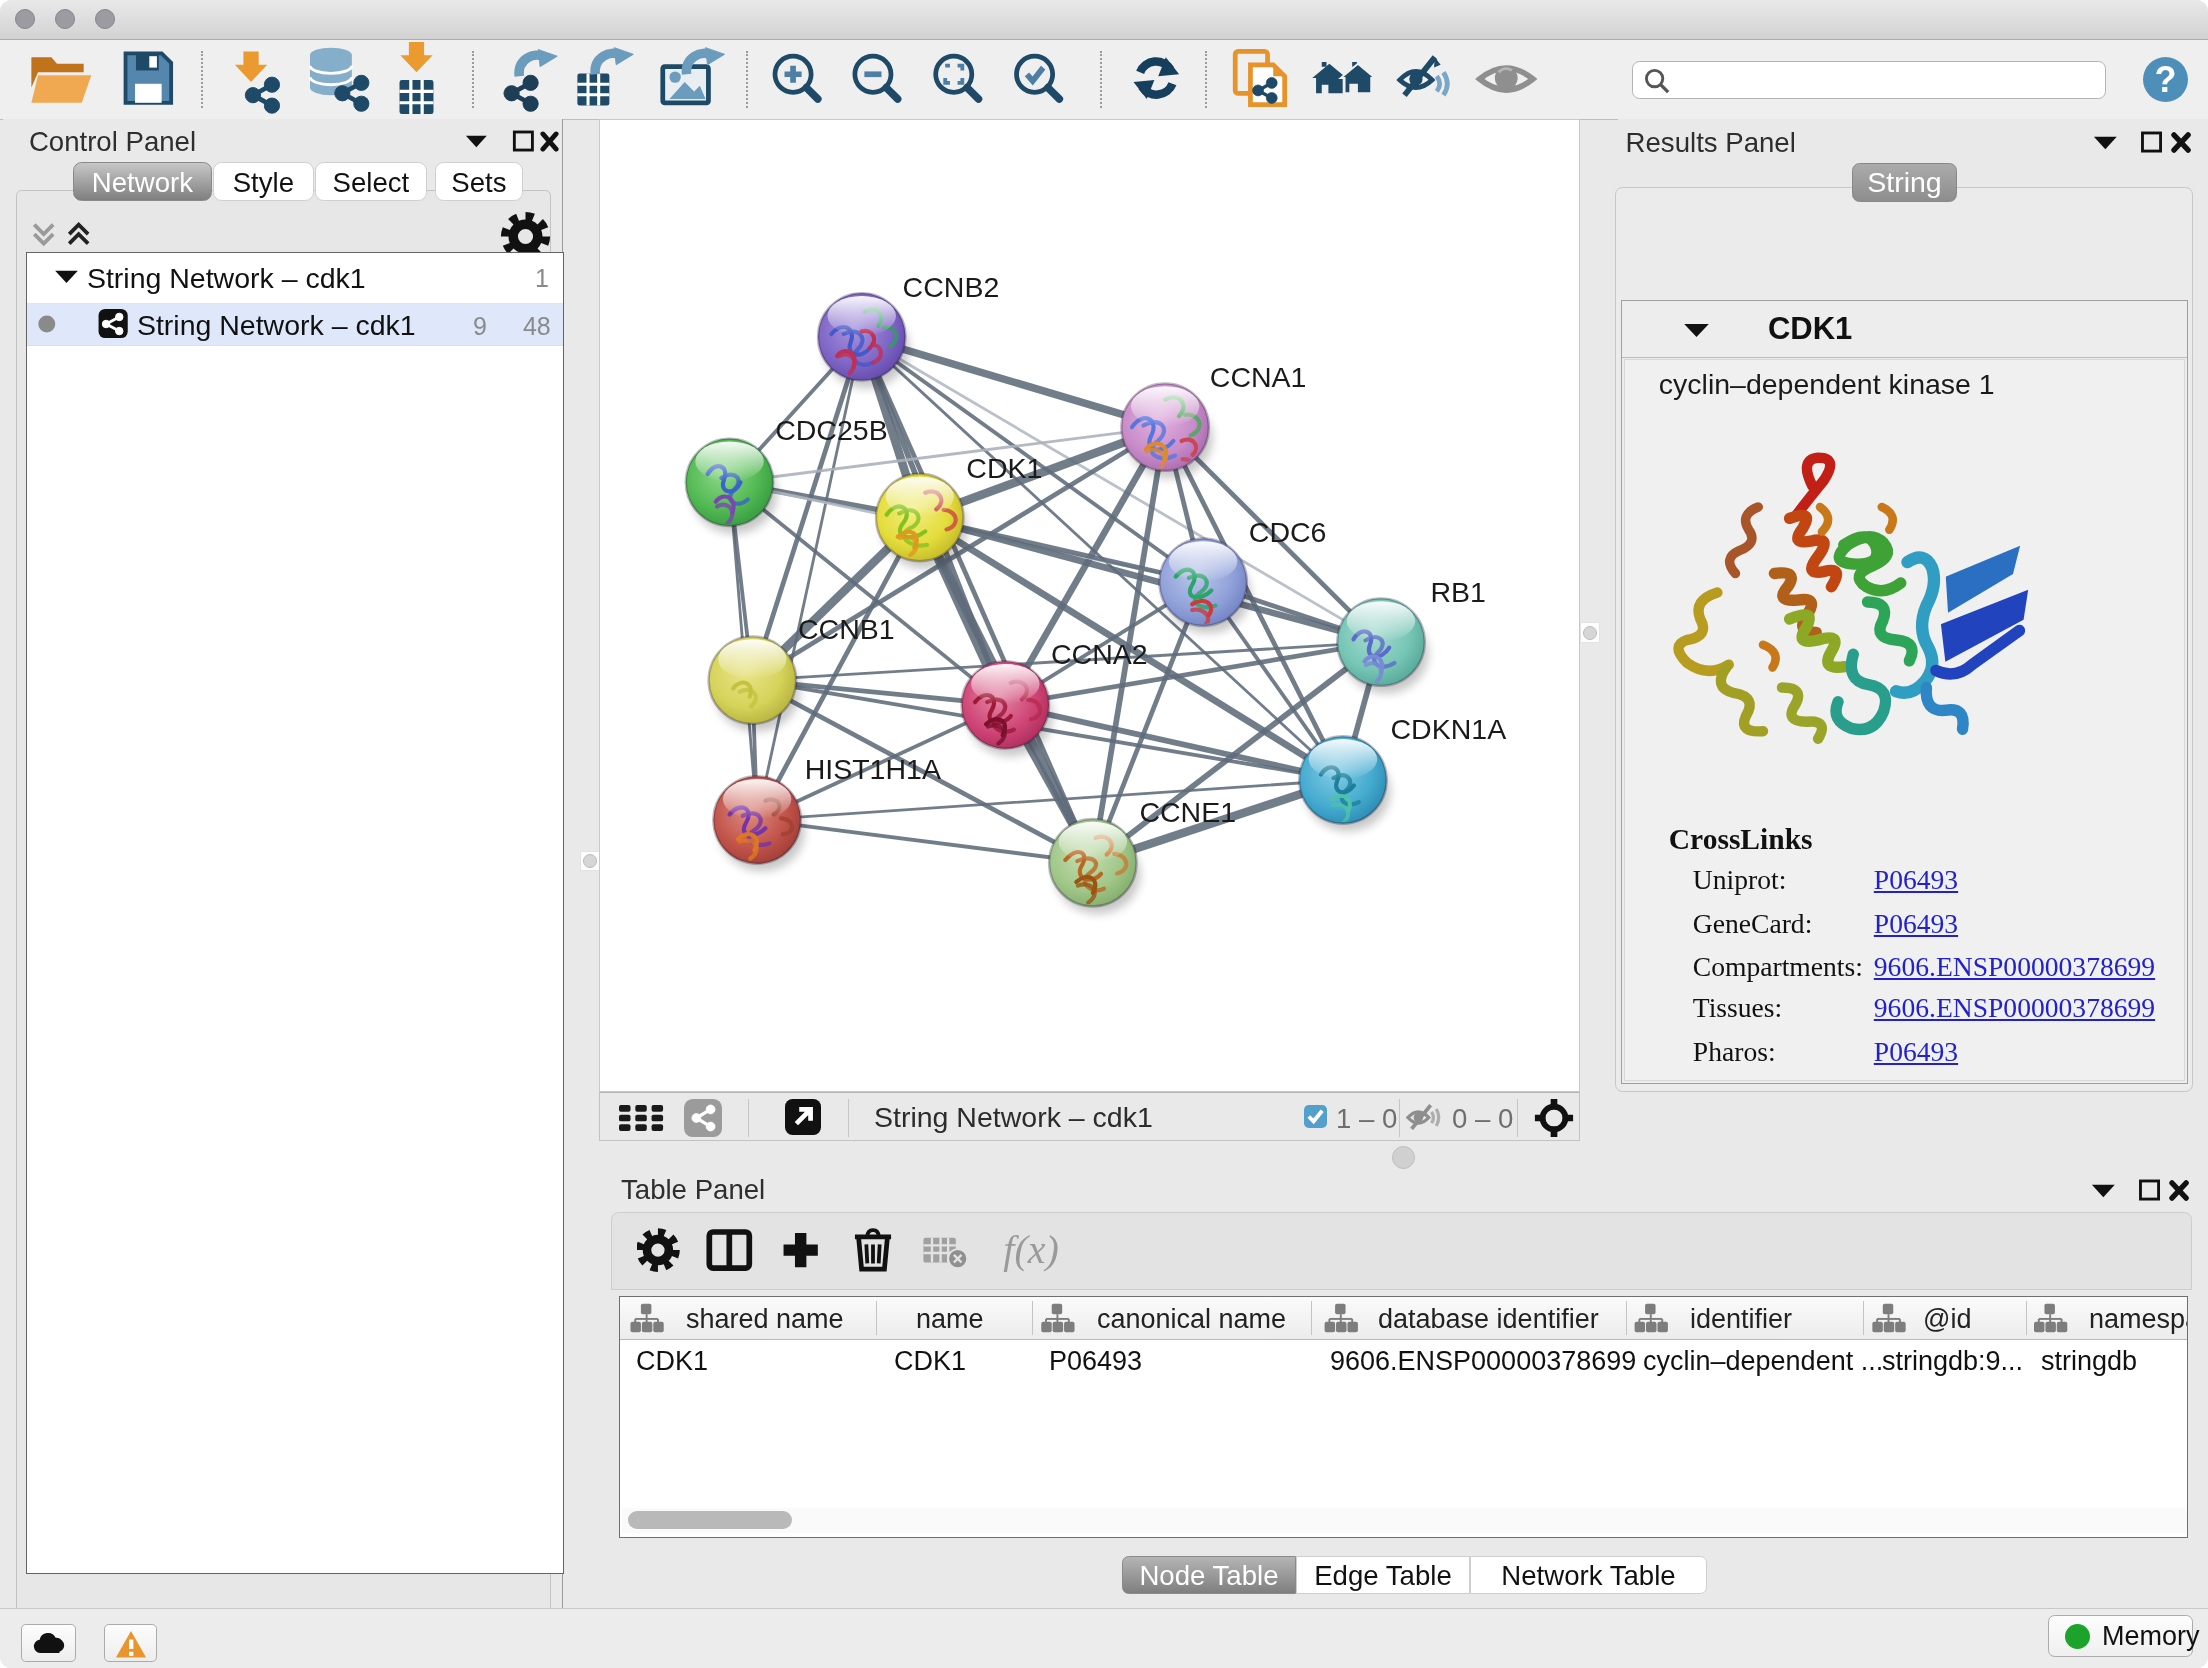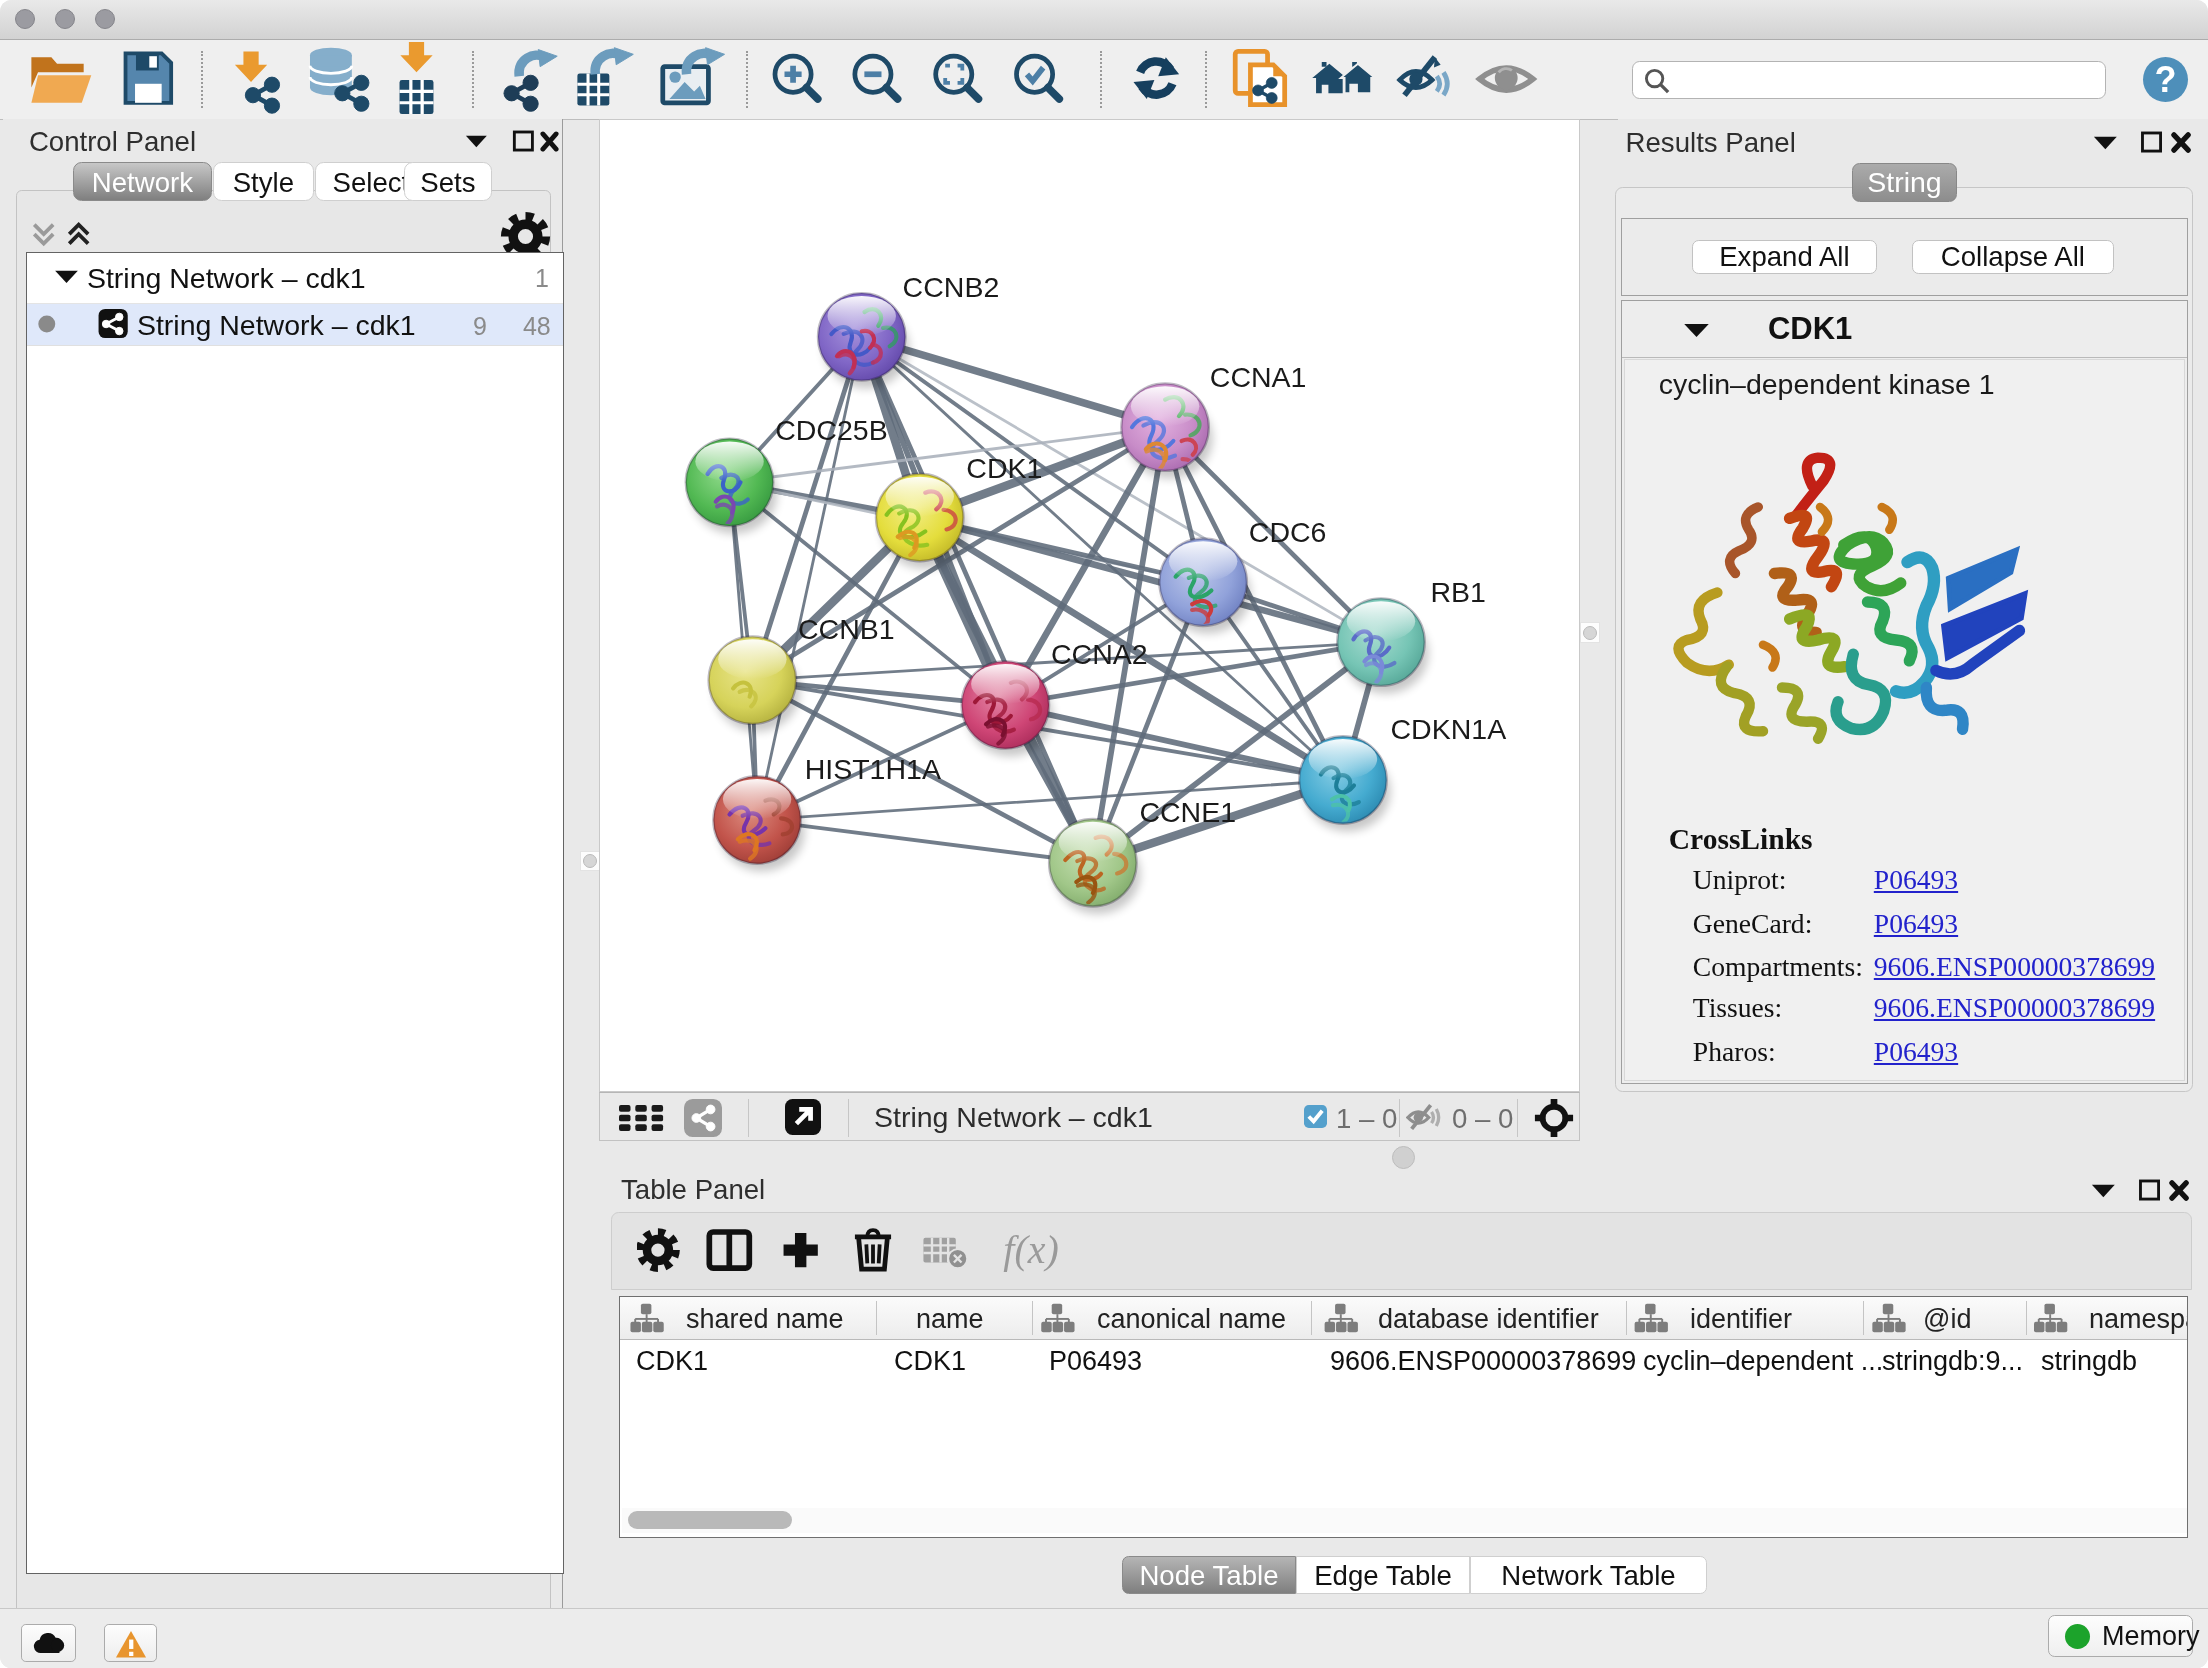--- a/index.html
+++ b/index.html
@@ -243,7 +243,7 @@
   <div class="tab tabsel abs" style="left:70px;width:139px;">Network</div>
   <div class="tab abs" style="left:210px;width:101px;">Style</div>
   <div class="tab abs" style="left:312px;width:112px;">Select</div>
-  <div class="tab abs" style="left:401px;width:88px;">Sets</div>
+  <div class="tab abs" style="left:432px;width:88px;">Sets</div>
   <div id="cp-list" class="abs">
     <div class="lrow1 abs">
       <svg class="abs" style="left:27px;top:15px;" width="25" height="17" viewBox="0 0 26 18">

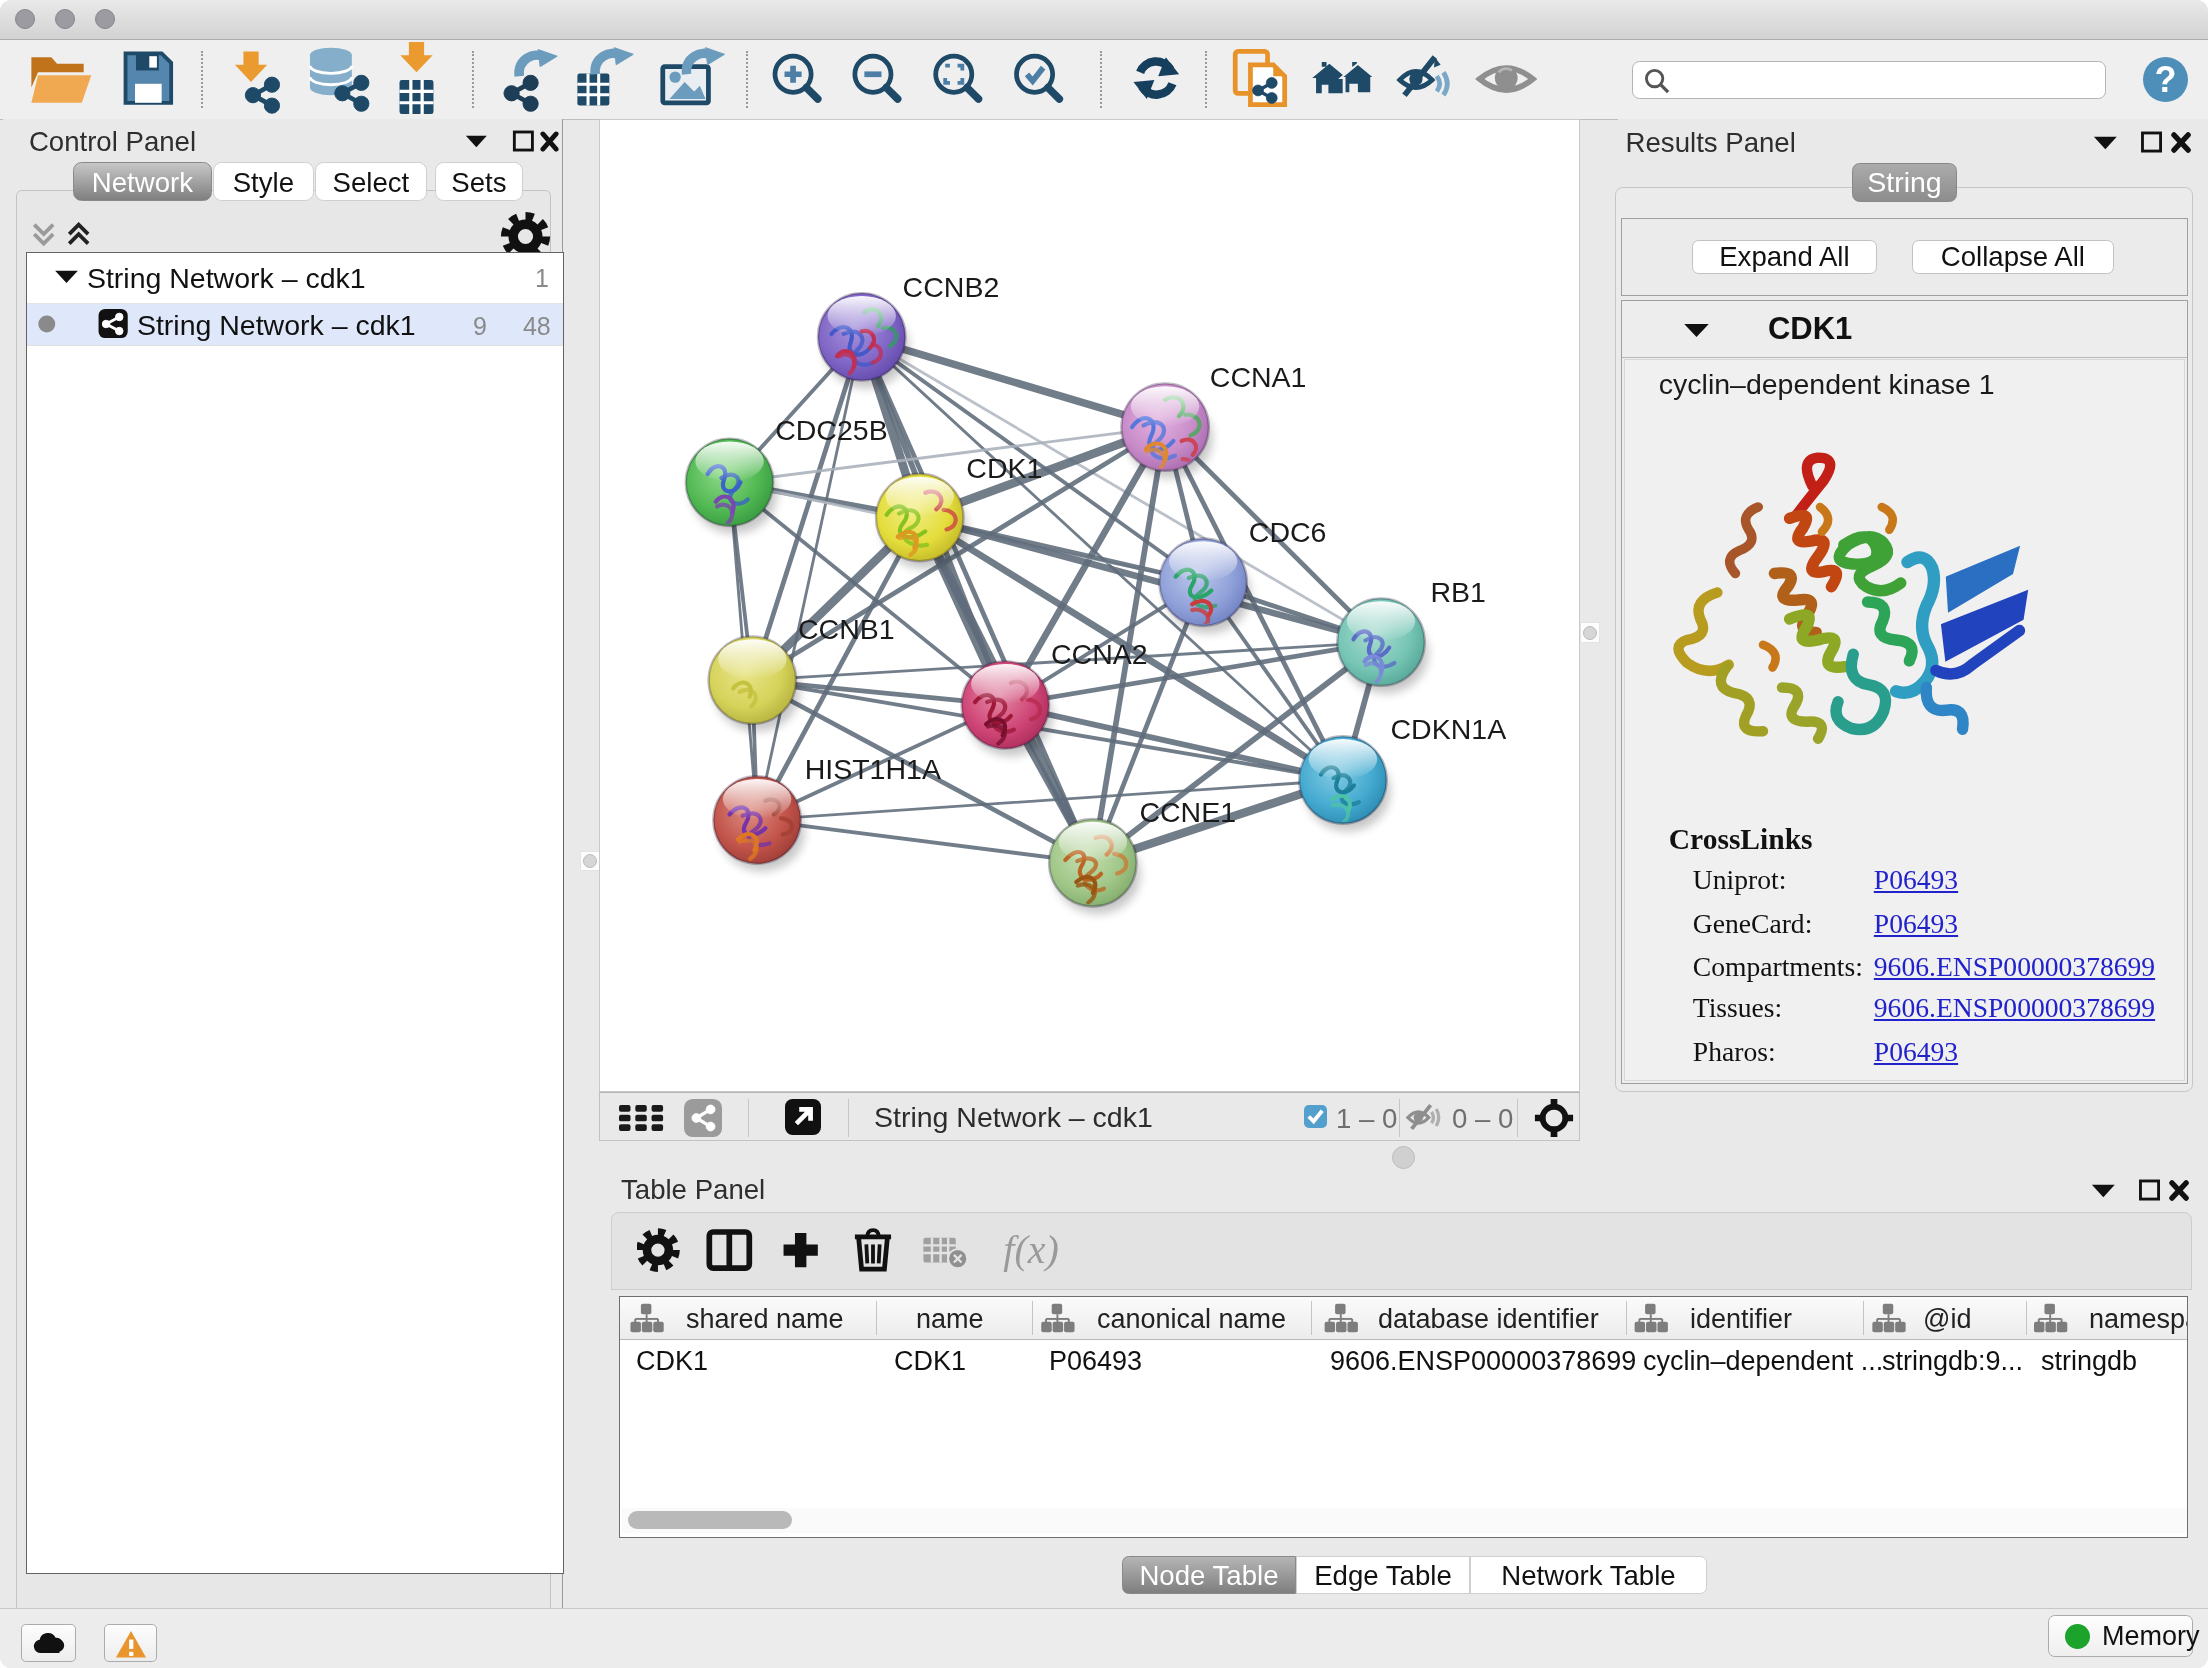--- a/index.html
+++ b/index.html
@@ -622,10 +622,6 @@
     <path d="M86,5 L101,21 M101,5 L86,21" stroke="#111" stroke-width="5.5" stroke-linecap="round"></path>
   </svg>
   <div id="rp-outer" class="abs">
-    <div id="rp-box1" class="abs">
-      <div class="rbtn abs" style="left:70px;width:185px;">Expand All</div>
-      <div class="rbtn abs" style="left:290px;width:202px;">Collapse All</div>
-    </div>
     <div id="rp-box2" class="abs">
       <div id="rp-hd" class="abs">
         <svg class="abs" style="left:61px;top:21px;" width="27" height="17" viewBox="0 0 28 18">

